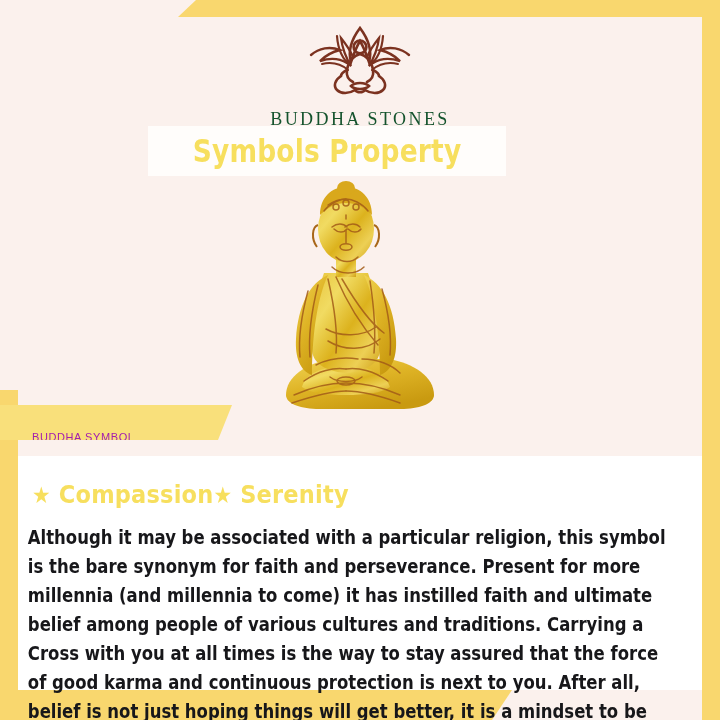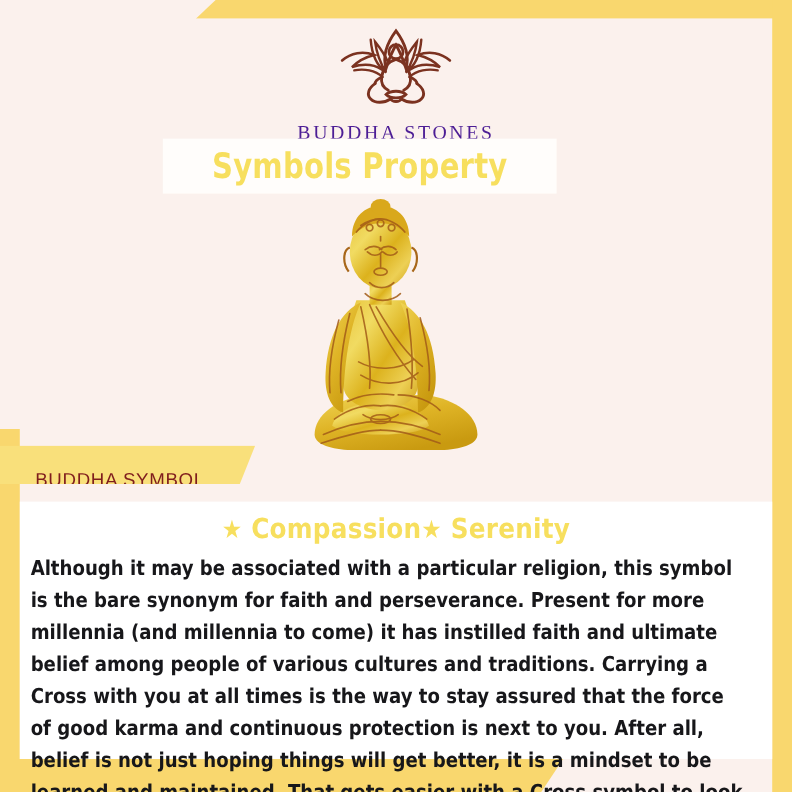--- a/index.html
+++ b/index.html
@@ -67,7 +67,7 @@
     font-family: "Liberation Serif", serif;
     font-size: 18px;
     letter-spacing: 2.4px;
-    color: #4c1d95;
+    color: #14532d;
   }
 
   

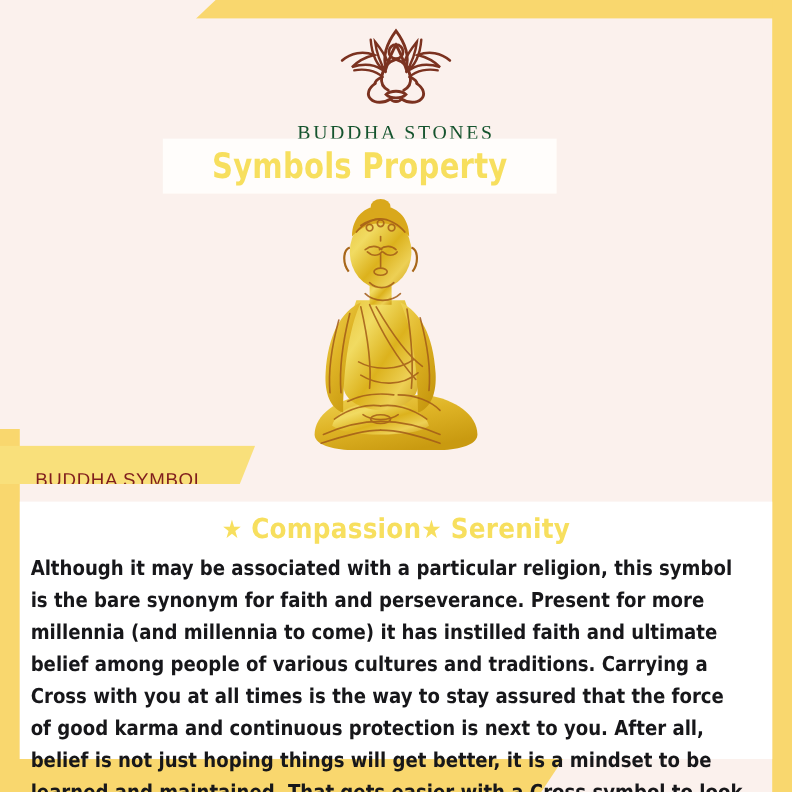--- a/index.html
+++ b/index.html
@@ -114,8 +114,8 @@
   }
   .badge-text {
     margin-left: 32px;
-    font-size: 17px;
-    color: #7f1d1d;
+    font-size: 11px;
+    color: #a21caf;
     letter-spacing: 0.6px;
     white-space: nowrap;
     margin-top: 28px;

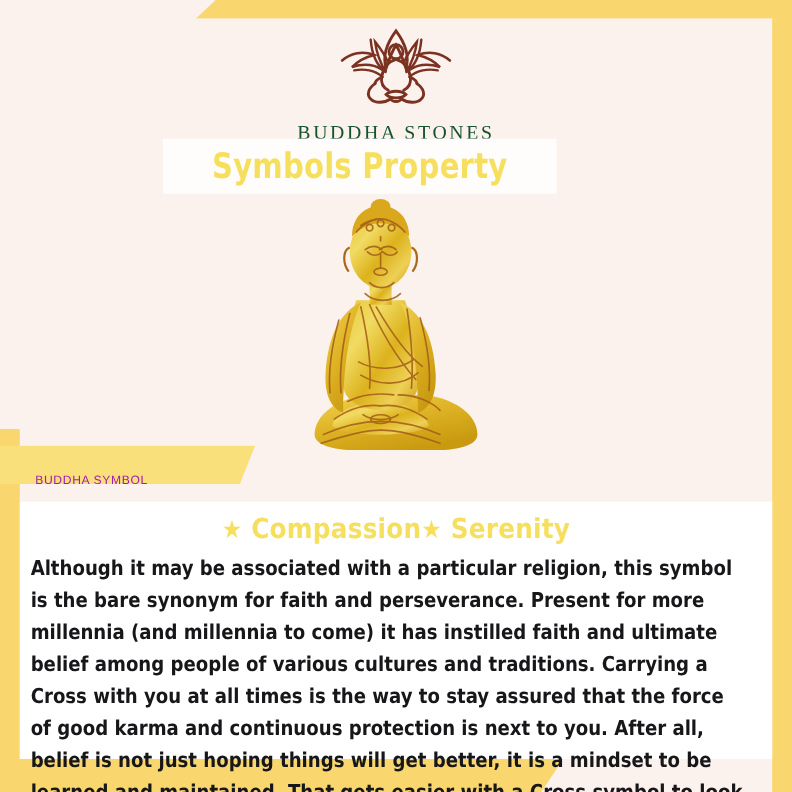--- a/index.html
+++ b/index.html
@@ -130,9 +130,8 @@
     background: #ffffff;
   }
   .subtitle {
-    margin: 0;
+    margin: 14px;
     padding-top: 10px;
-    text-align: center;
     font-family: "Liberation Sans Narrow", "DejaVu Sans Condensed", "Liberation Sans", sans-serif;
     font-weight: 700;
     font-size: 25px;

